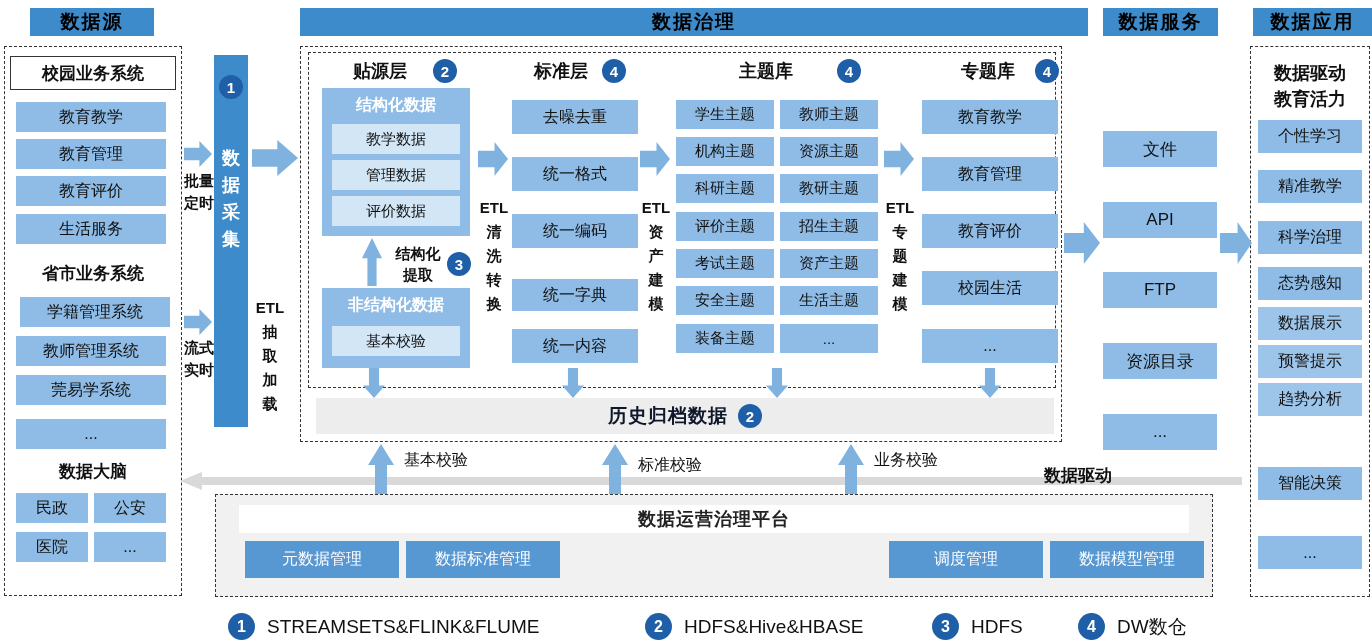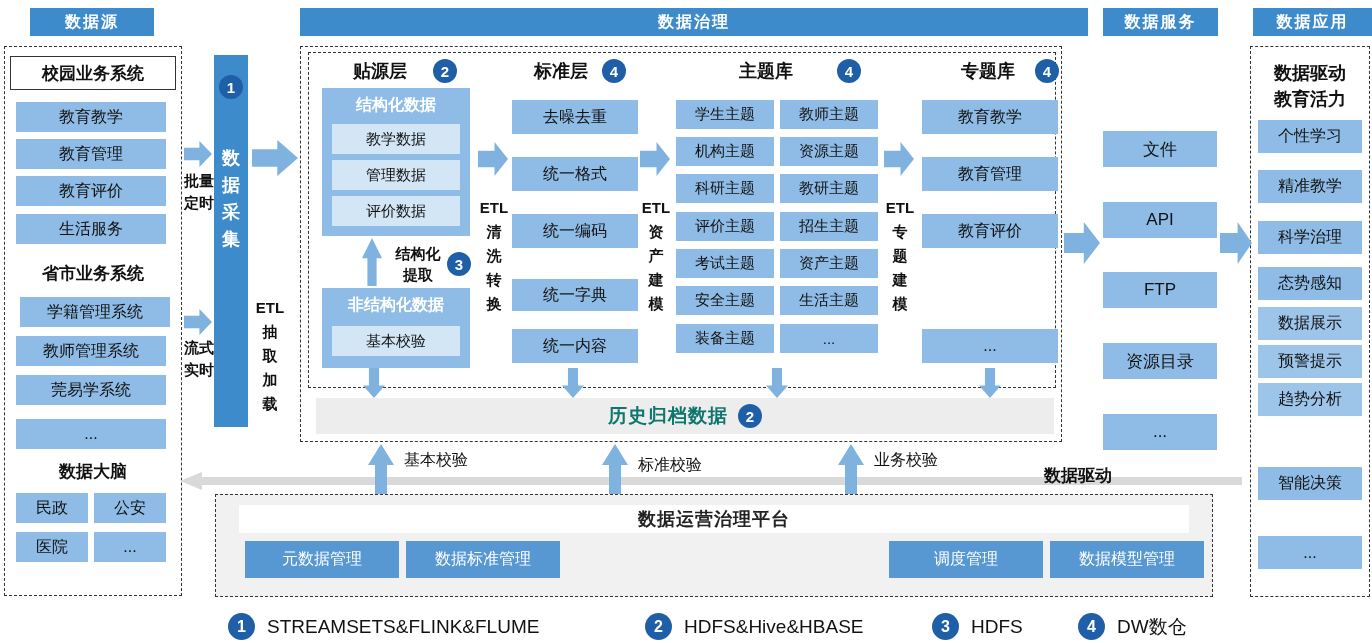--- a/index.html
+++ b/index.html
@@ -7,7 +7,7 @@
   #canvas { position:relative; width:1372px; height:643px; background:#fff; overflow:hidden; }
   .abs { position:absolute; }
 
-  .hdr { background:var(--header,#3d8bca); color:#ffffff; font-weight:bold; font-size:16px;
+  .hdr { background:var(--header,#3d8bca); color:#000000; font-weight:bold; font-size:19px;
          display:flex; align-items:center; justify-content:center; letter-spacing:2px; }
   .dashed { border:1px dashed #333; }
 

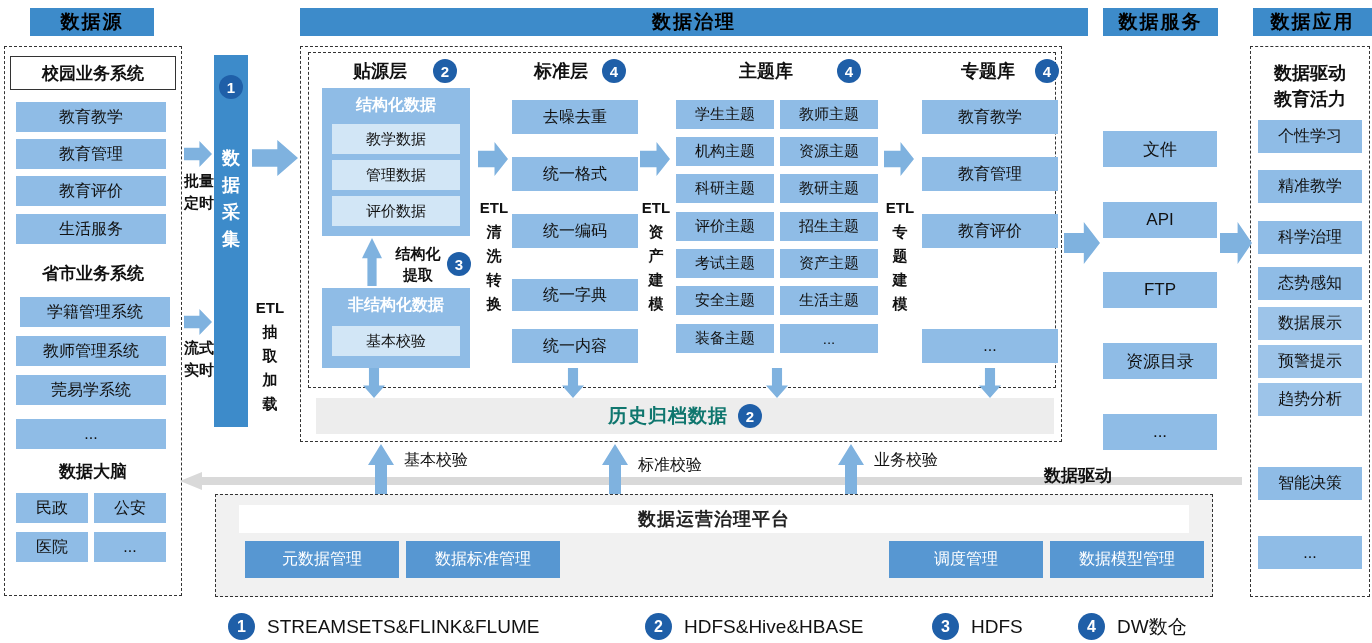--- a/index.html
+++ b/index.html
@@ -214,6 +214,7 @@
   <div class="abs bluebox" style="left:922px;top:100px;width:136px;height:34px">教育教学</div>
   <div class="abs bluebox" style="left:922px;top:157px;width:136px;height:34px">教育管理</div>
   <div class="abs bluebox" style="left:922px;top:214px;width:136px;height:34px">教育评价</div>
+  <div class="abs bluebox" style="left:922px;top:271px;width:136px;height:34px">校园生活</div>
   <div class="abs bluebox" style="left:922px;top:329px;width:136px;height:34px">...</div>
   <div class="abs arr arr-d z2" style="left:979px;top:368px;width:22px;height:30px"></div>
 

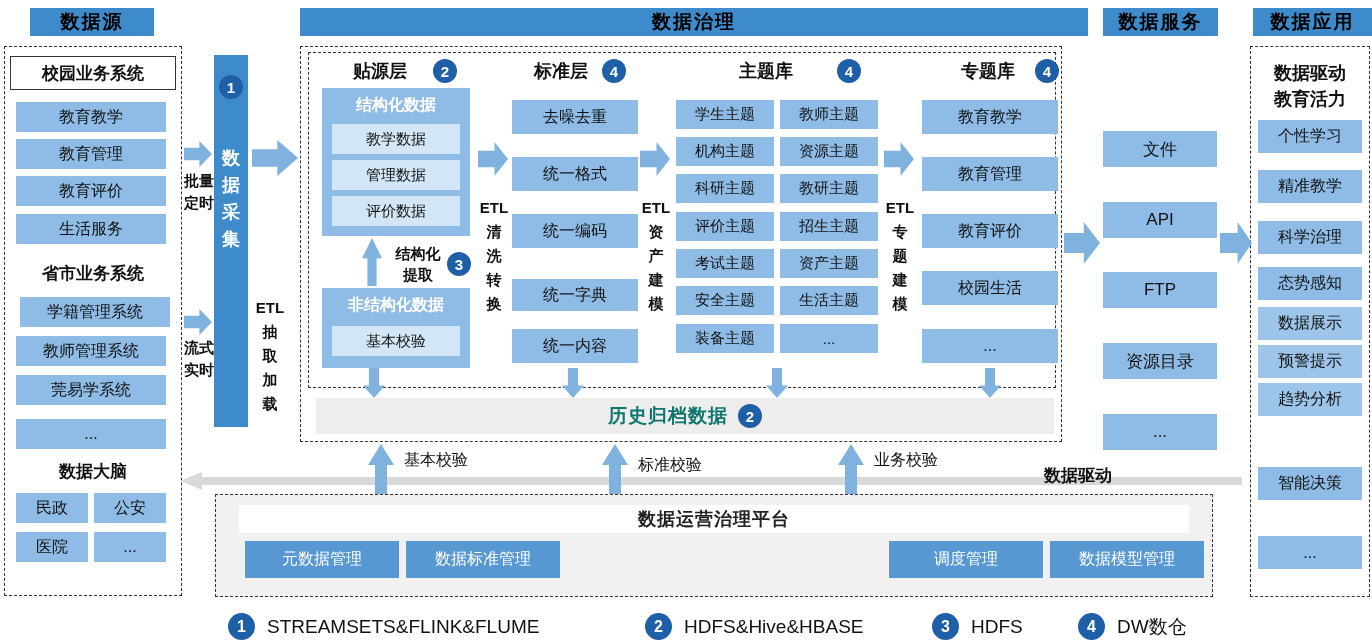--- a/index.html
+++ b/index.html
@@ -52,7 +52,7 @@
 
   .archive { background:var(--archive-bg,#ededed); display:flex; align-items:center;
              justify-content:center; gap:10px; }
-  .archive-label { font-weight:bold; font-size:19px; color:#0f766e; letter-spacing:1px; }
+  .archive-label { font-weight:bold; font-size:19px; color:#0f172a; letter-spacing:1px; }
 
   .check-label { font-size:16px; color:#111; }
   .drive-label { font-weight:bold; font-size:17px; color:#111; z-index:5; }

